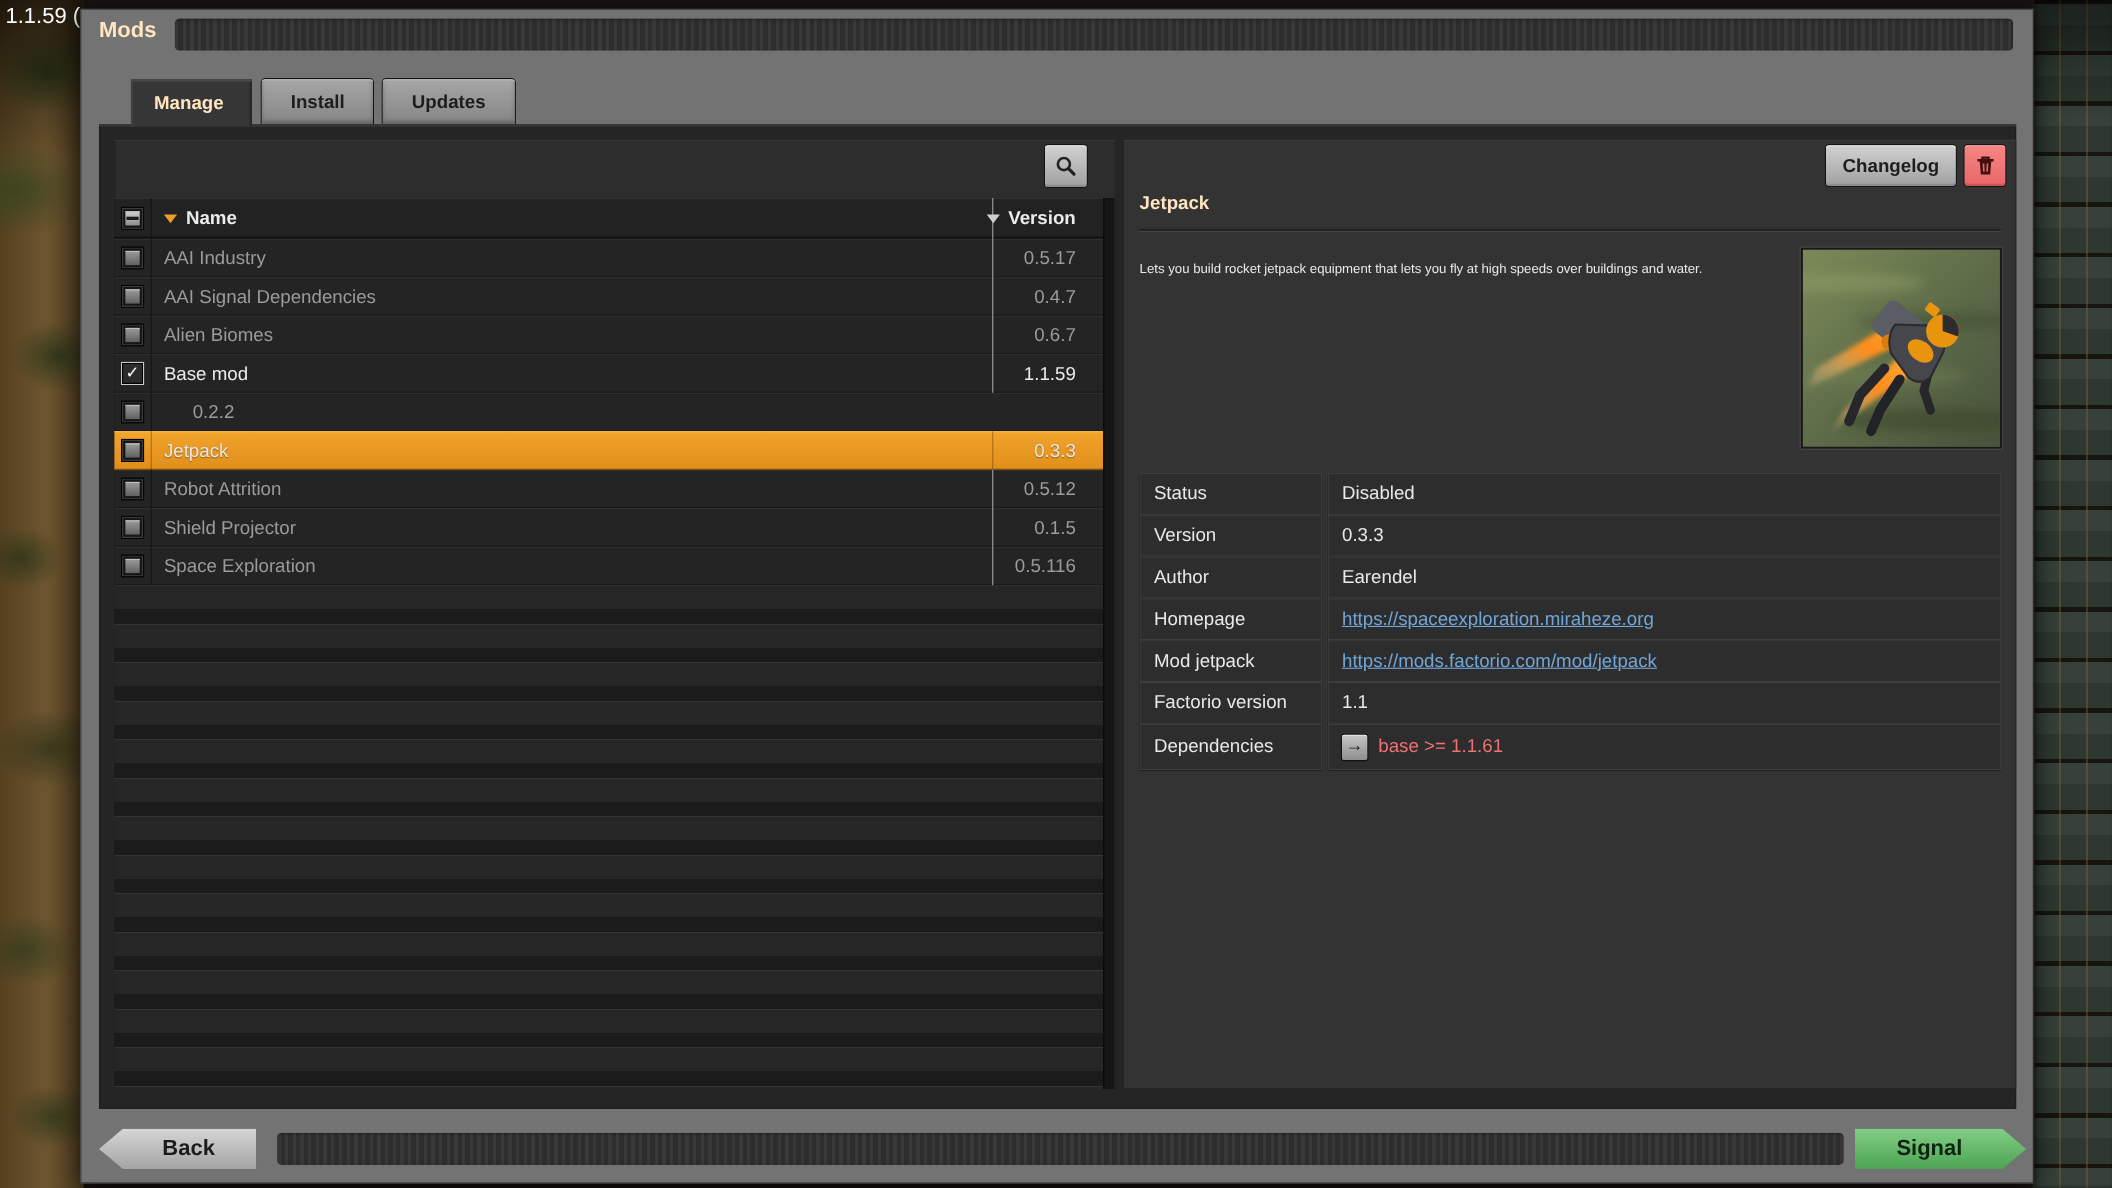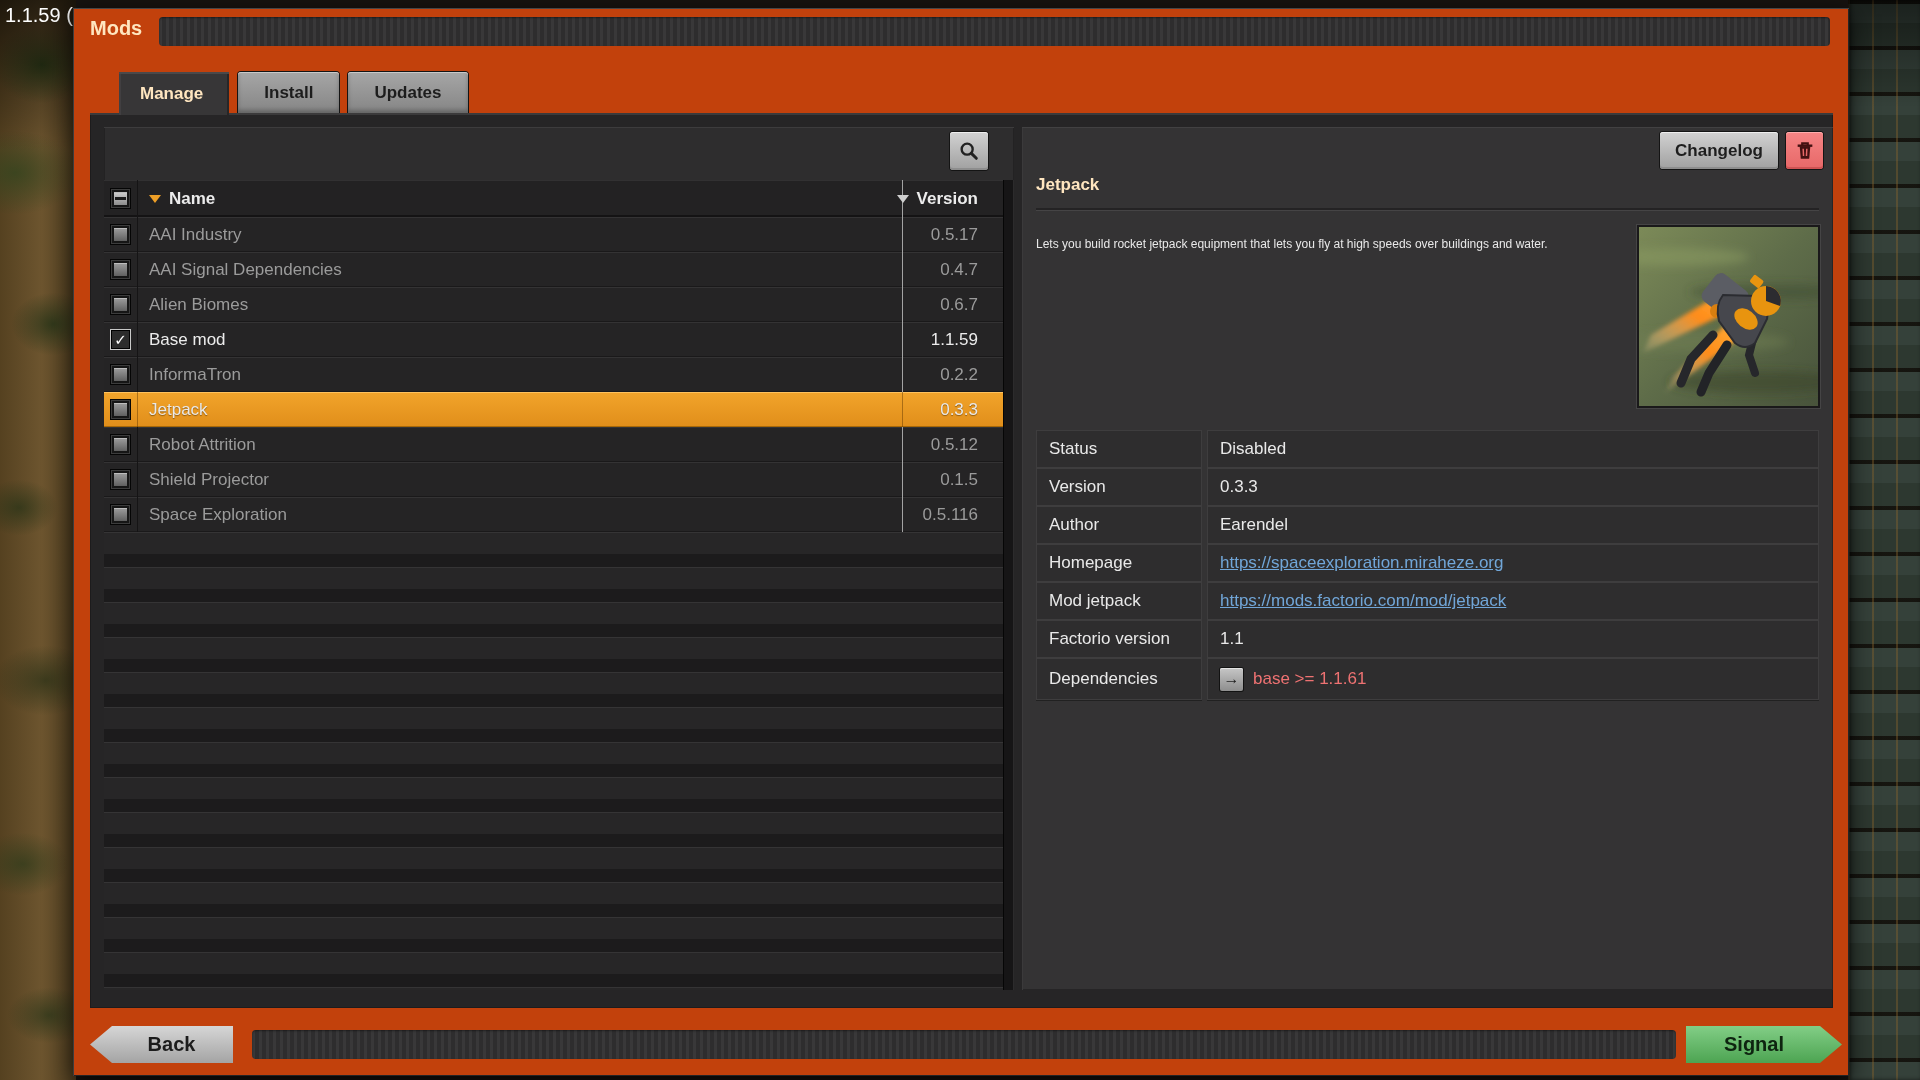--- a/index.html
+++ b/index.html
@@ -30,7 +30,7 @@
 
   
   #dialog { position:absolute; left:73px; top:8px; width:1776px; height:1068px;
-    background:#c2410c;
+    background:#737373;
     box-shadow: inset 0 1px 0 #474647, inset 1px 0 0 #3d3c3d, inset -1px 0 0 #262526,
                 inset 0 -1px 0 #242324, 0 6px 22px rgba(0,0,0,0.75); }
   #dialog-title { position:absolute; left:17px; top:9px; font-size:20px; font-weight:bold; color:var(--title-beige); }

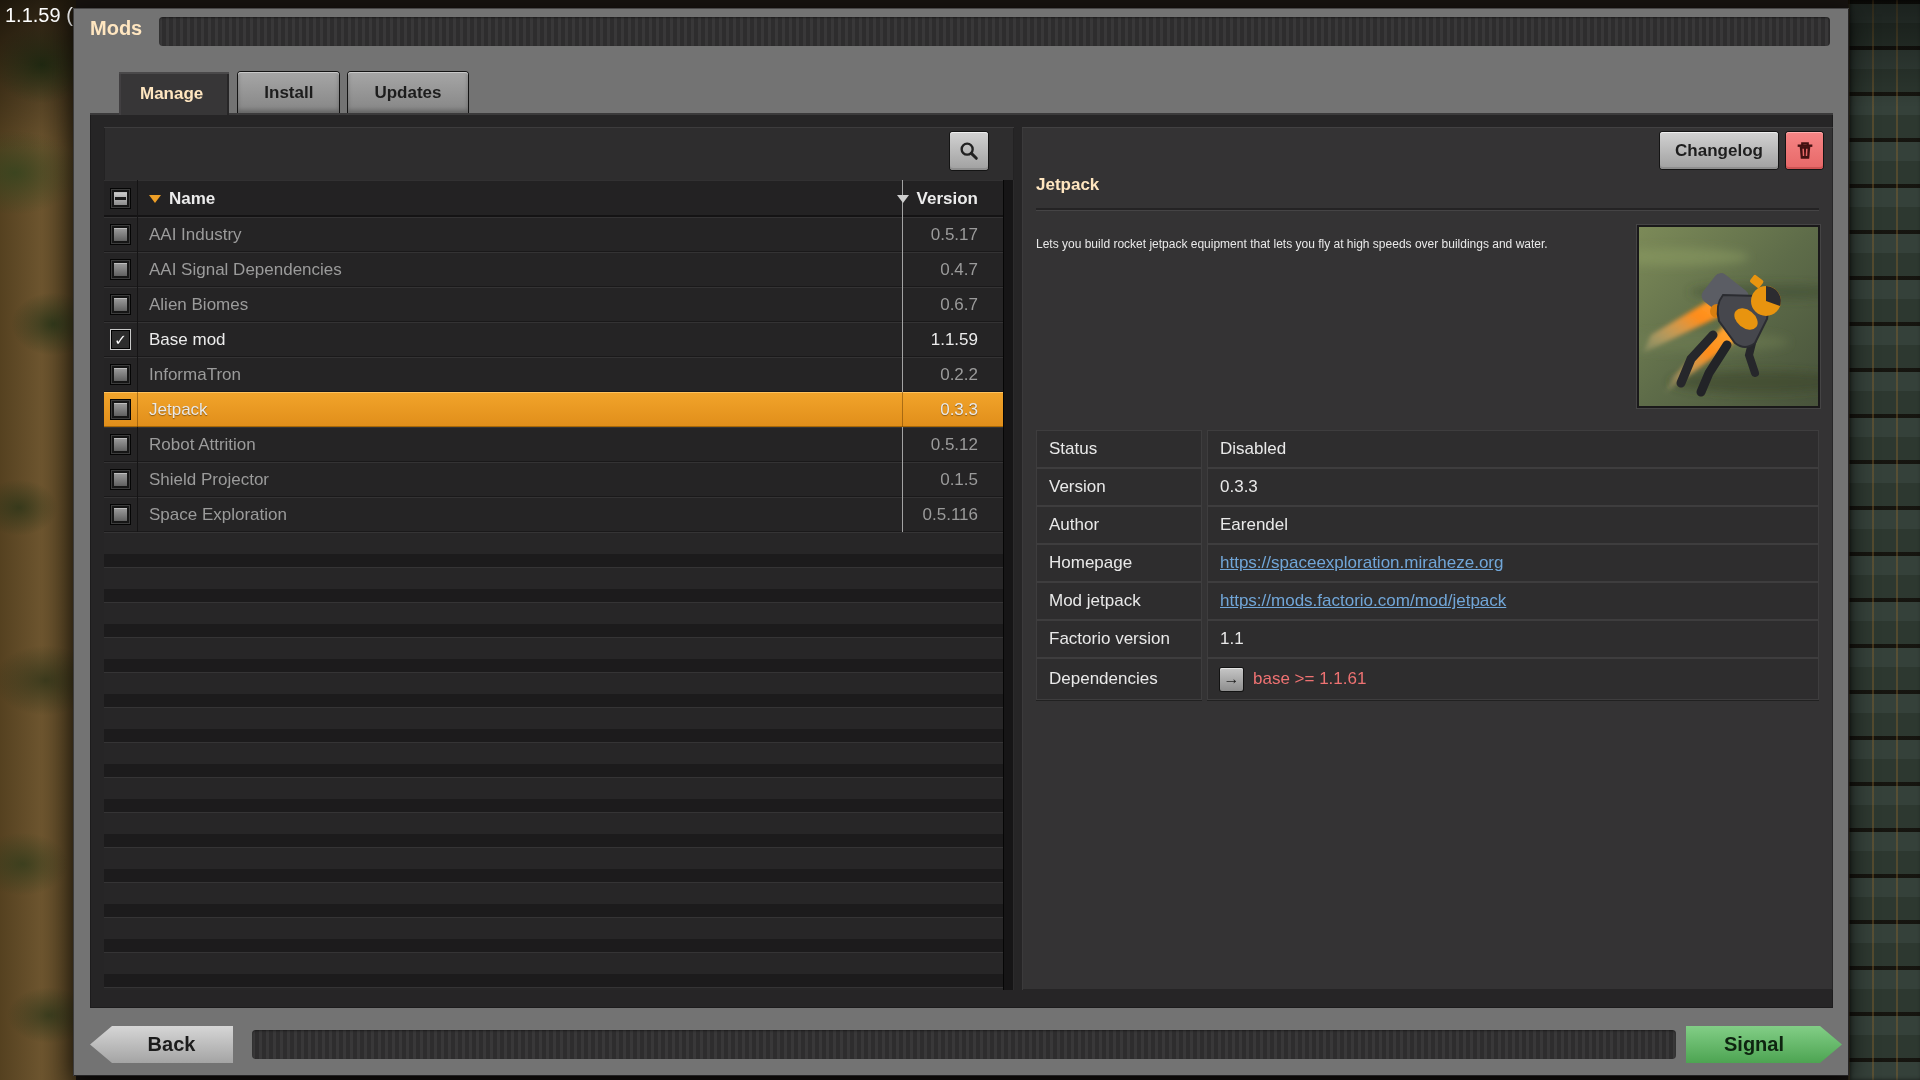--- a/index.html
+++ b/index.html
@@ -236,9 +236,6 @@
               <div class="mod-row">
                 <div class="cell-check">
        <div class="cb"></div>
-     </div>
-     <div class="cell-name">
-       <span>InformaTron</span>
      </div>
      <div class="cell-version">
        <span>0.2.2</span>

